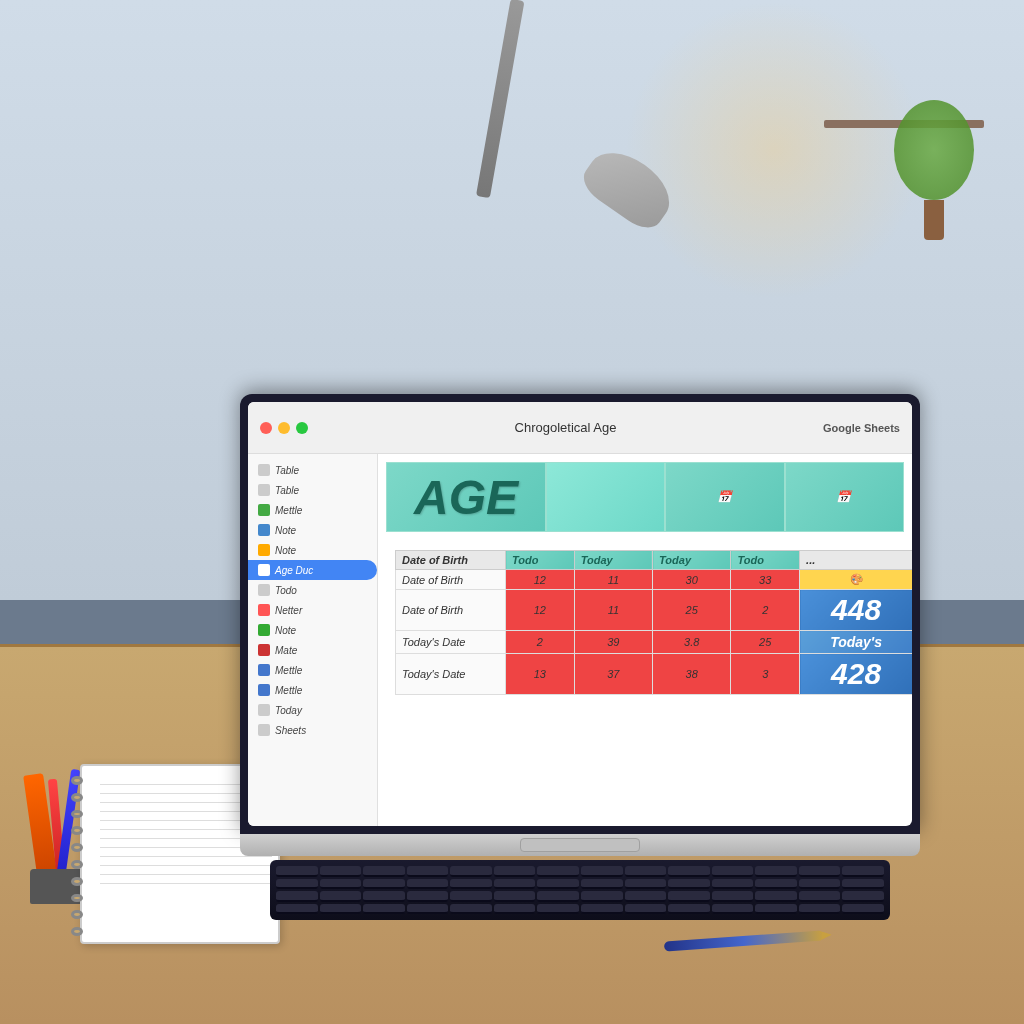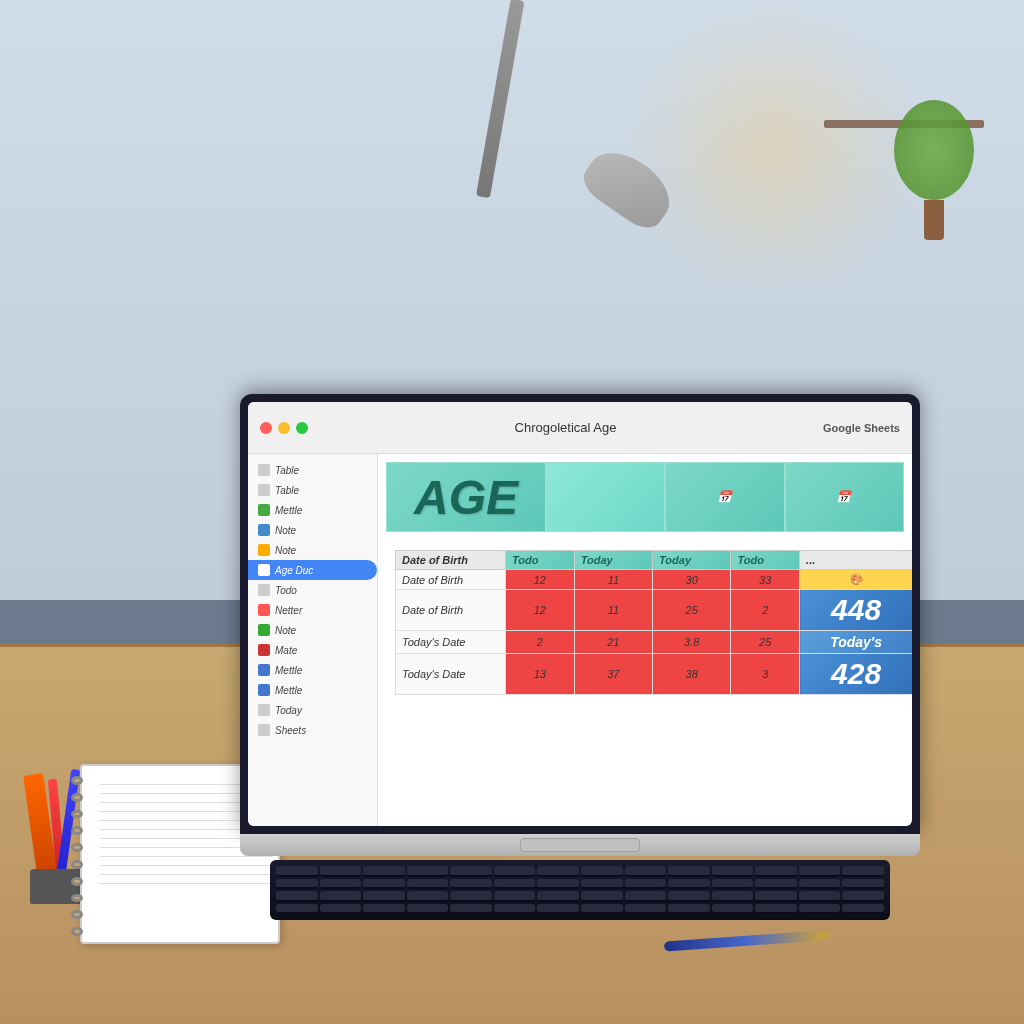--- a/index.html
+++ b/index.html
@@ -491,7 +491,7 @@
                 <tr>
                   <td class="label">Today's Date</td>
                   <td>2</td>
-                  <td>21</td>
+                  <td>39</td>
                   <td>3.8</td>
                   <td>25</td>
                   <td class="today-blue">Today's</td>

